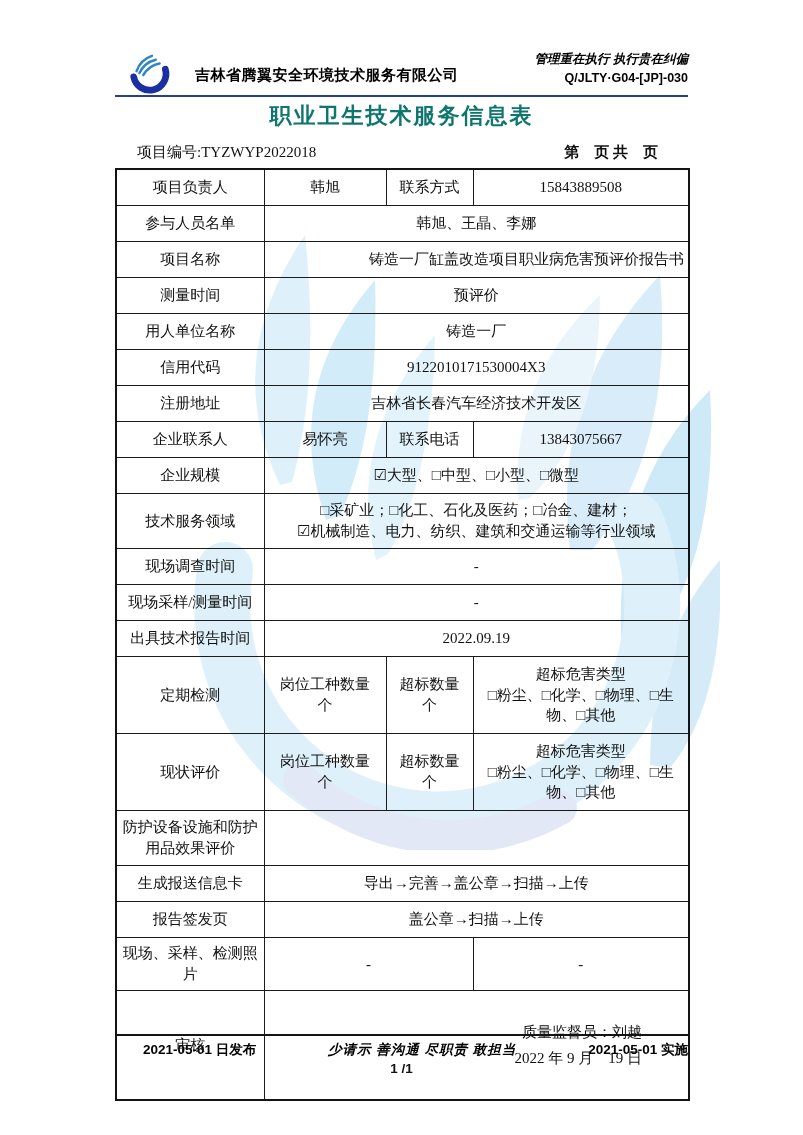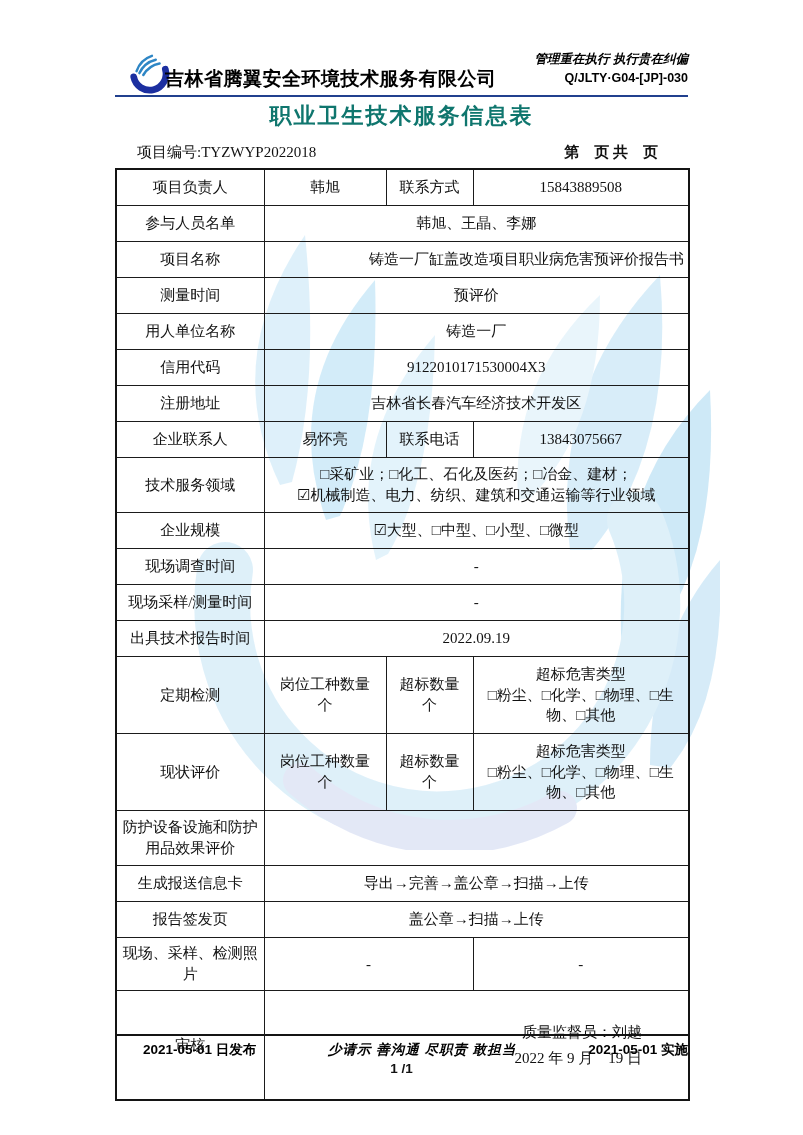--- a/index.html
+++ b/index.html
@@ -12,7 +12,7 @@
   #watermark{position:absolute;left:130px;top:220px;width:590px;height:630px;opacity:.5;z-index:0;pointer-events:none;}
   
   #hdr-logo{left:126px;top:52px;width:48px;height:46px;}
-  #company{left:165px;top:66px;font-family:"Liberation Sans","DejaVu Sans",sans-serif;font-weight:bold;font-size:19px;letter-spacing:.5px;color:#000;}
+  #company{left:195px;top:66px;font-family:"Liberation Sans","DejaVu Sans",sans-serif;font-weight:bold;font-size:15px;letter-spacing:.5px;color:#000;}
   #hdr-right{right:115px;top:50px;text-align:right;font-family:"Liberation Sans","DejaVu Sans",sans-serif;font-weight:bold;font-size:12.5px;line-height:1.55;color:#000;}
   #hdr-right .slogan{font-style:italic;}
   #hdr-rule{left:115px;top:95px;width:573px;height:2px;background:#21408e;}

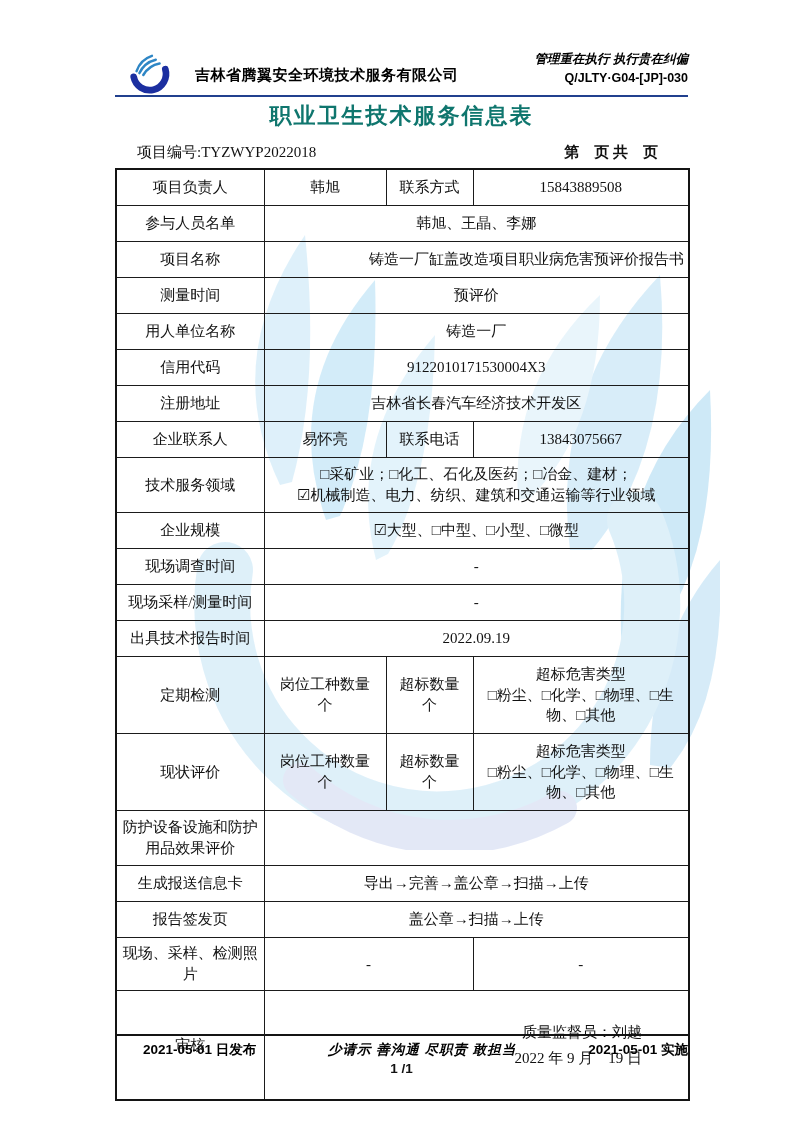--- a/index.html
+++ b/index.html
@@ -121,13 +121,13 @@
           <td style="height: 31px;">13843075667</td>
         </tr>
         <tr>
+          <td style="height: 31px;">企业规模</td>
+          <td colspan="3" style="height: 31px;">☑大型、□中型、□小型、□微型</td>
+        </tr>
+        <tr>
           <td style="height: 50px;">技术服务领域</td>
           <td colspan="3" style="height: 50px;">□采矿业；□化工、石化及医药；□冶金、建材；
 ☑机械制造、电力、纺织、建筑和交通运输等行业领域</td>
-        </tr>
-        <tr>
-          <td style="height: 31px;">企业规模</td>
-          <td colspan="3" style="height: 31px;">☑大型、□中型、□小型、□微型</td>
         </tr>
         <tr>
           <td style="height: 31px;">现场调查时间</td>

